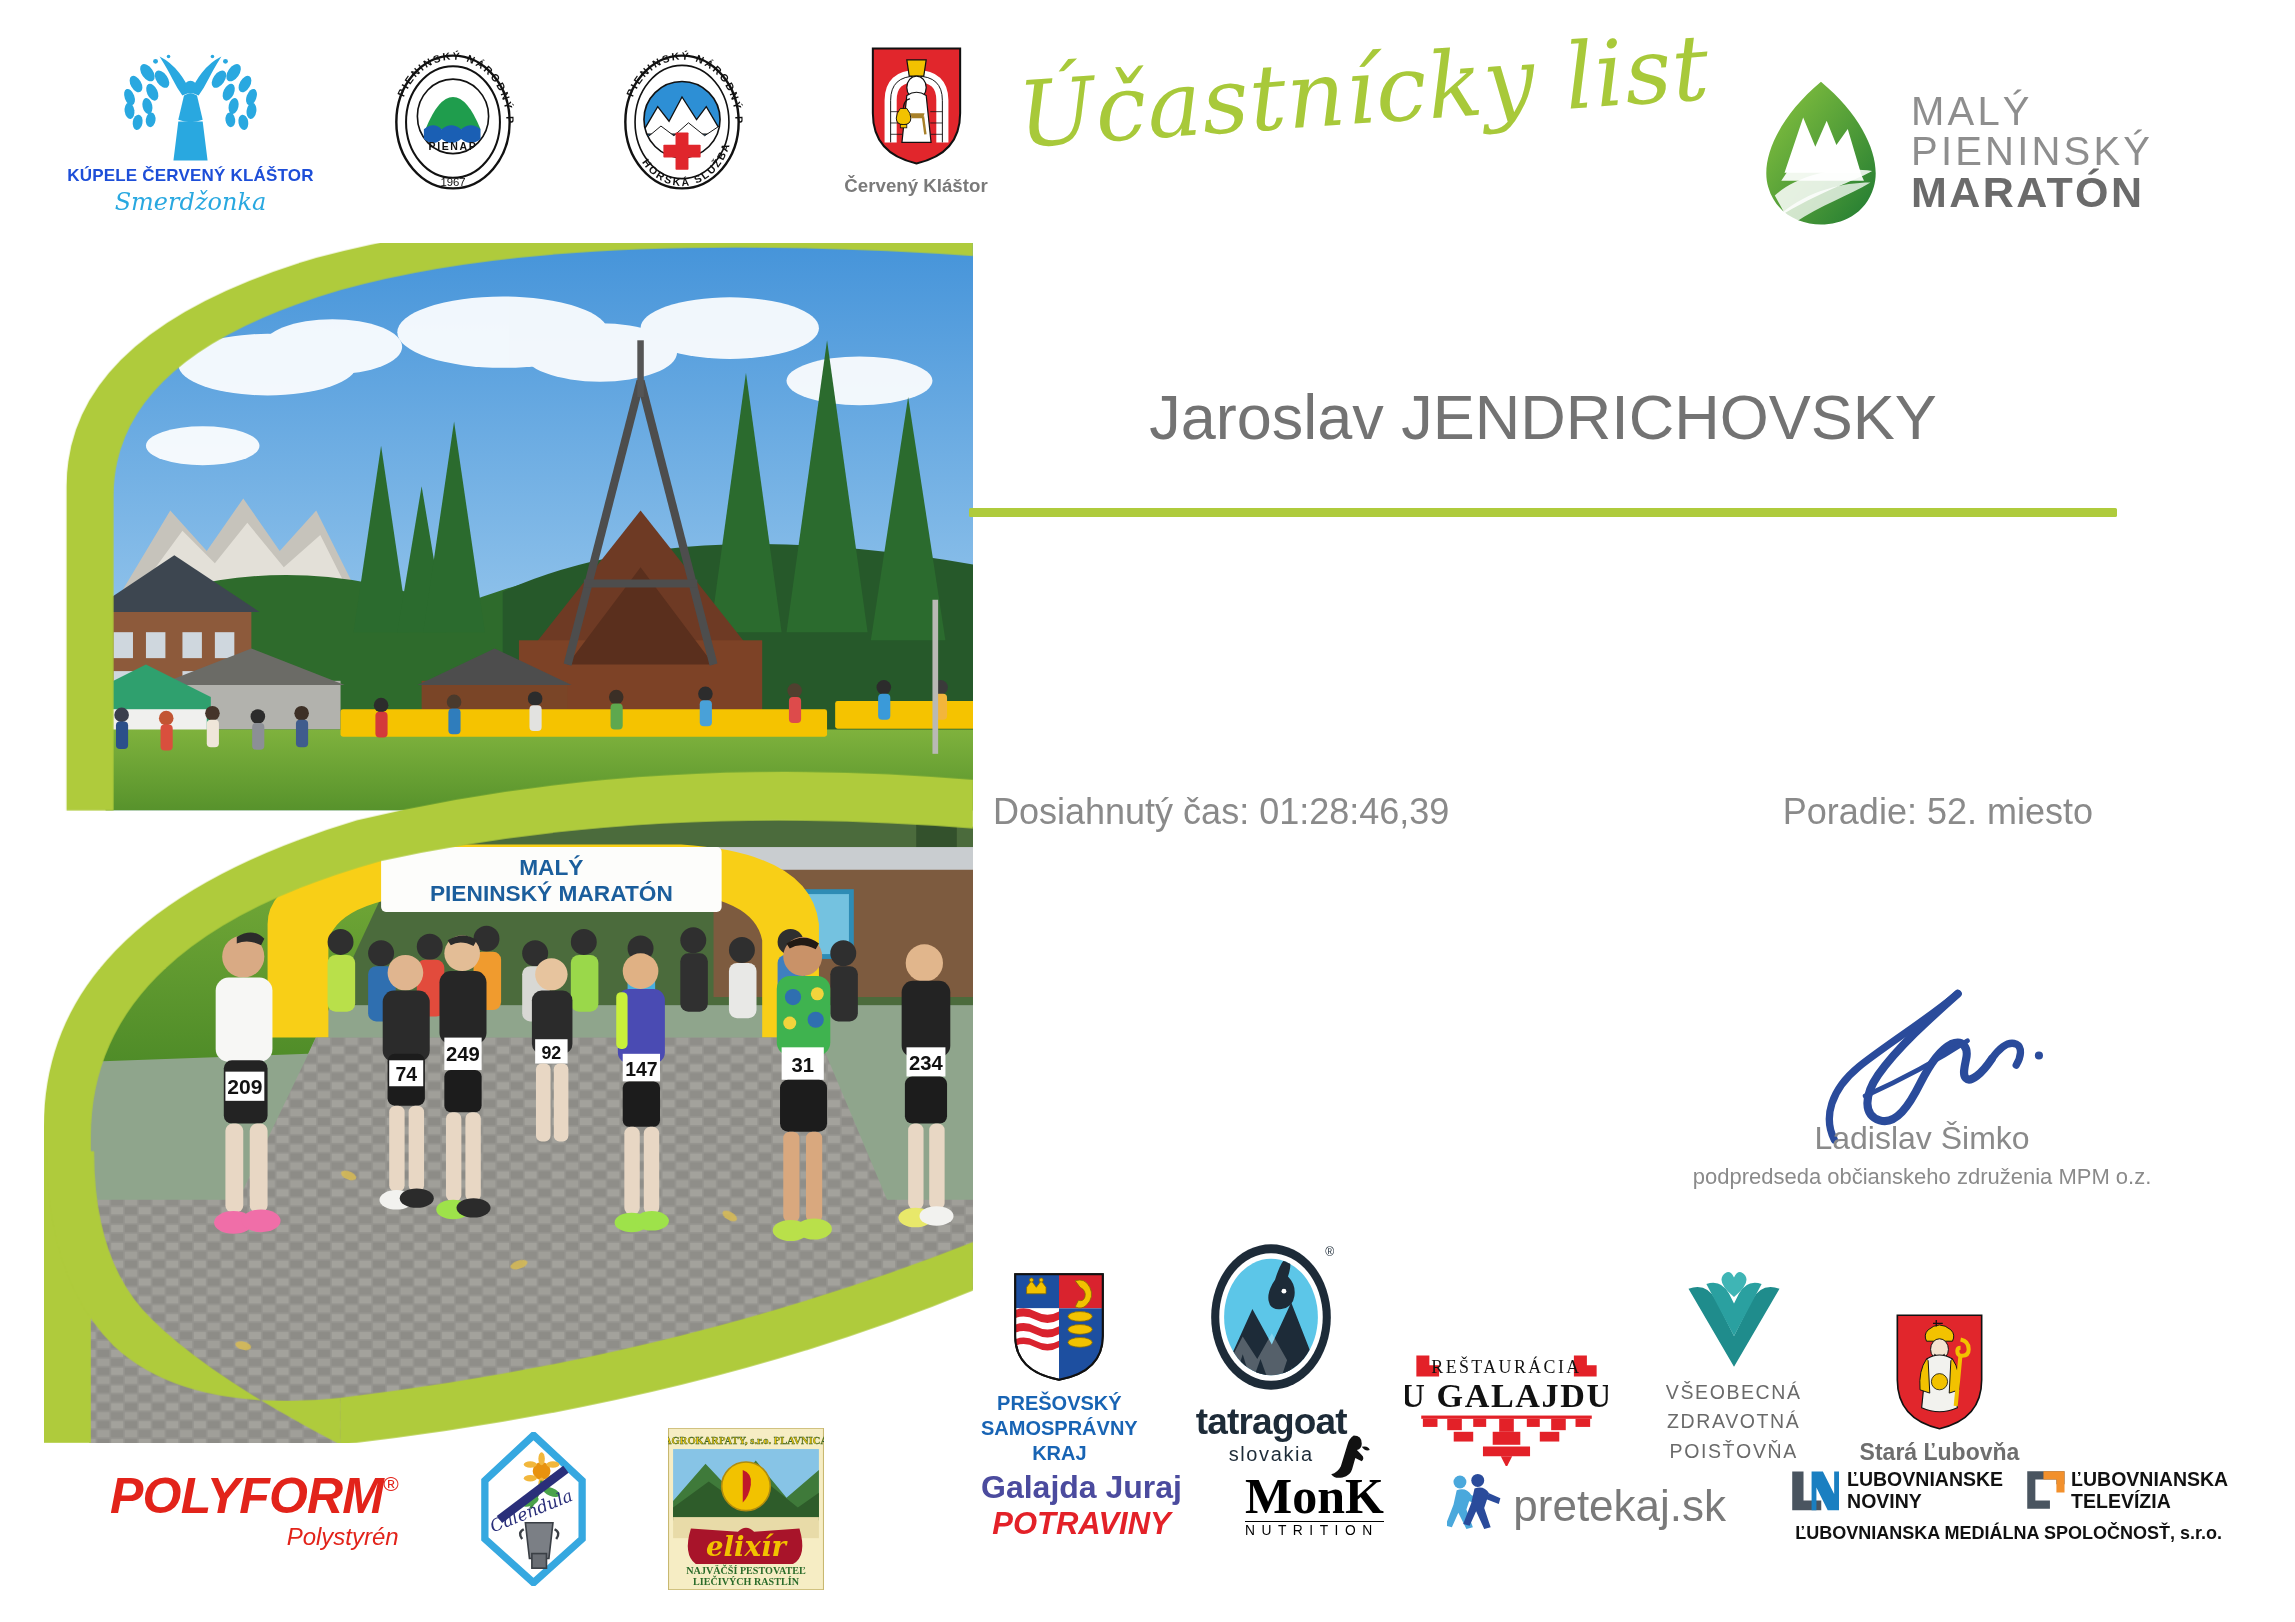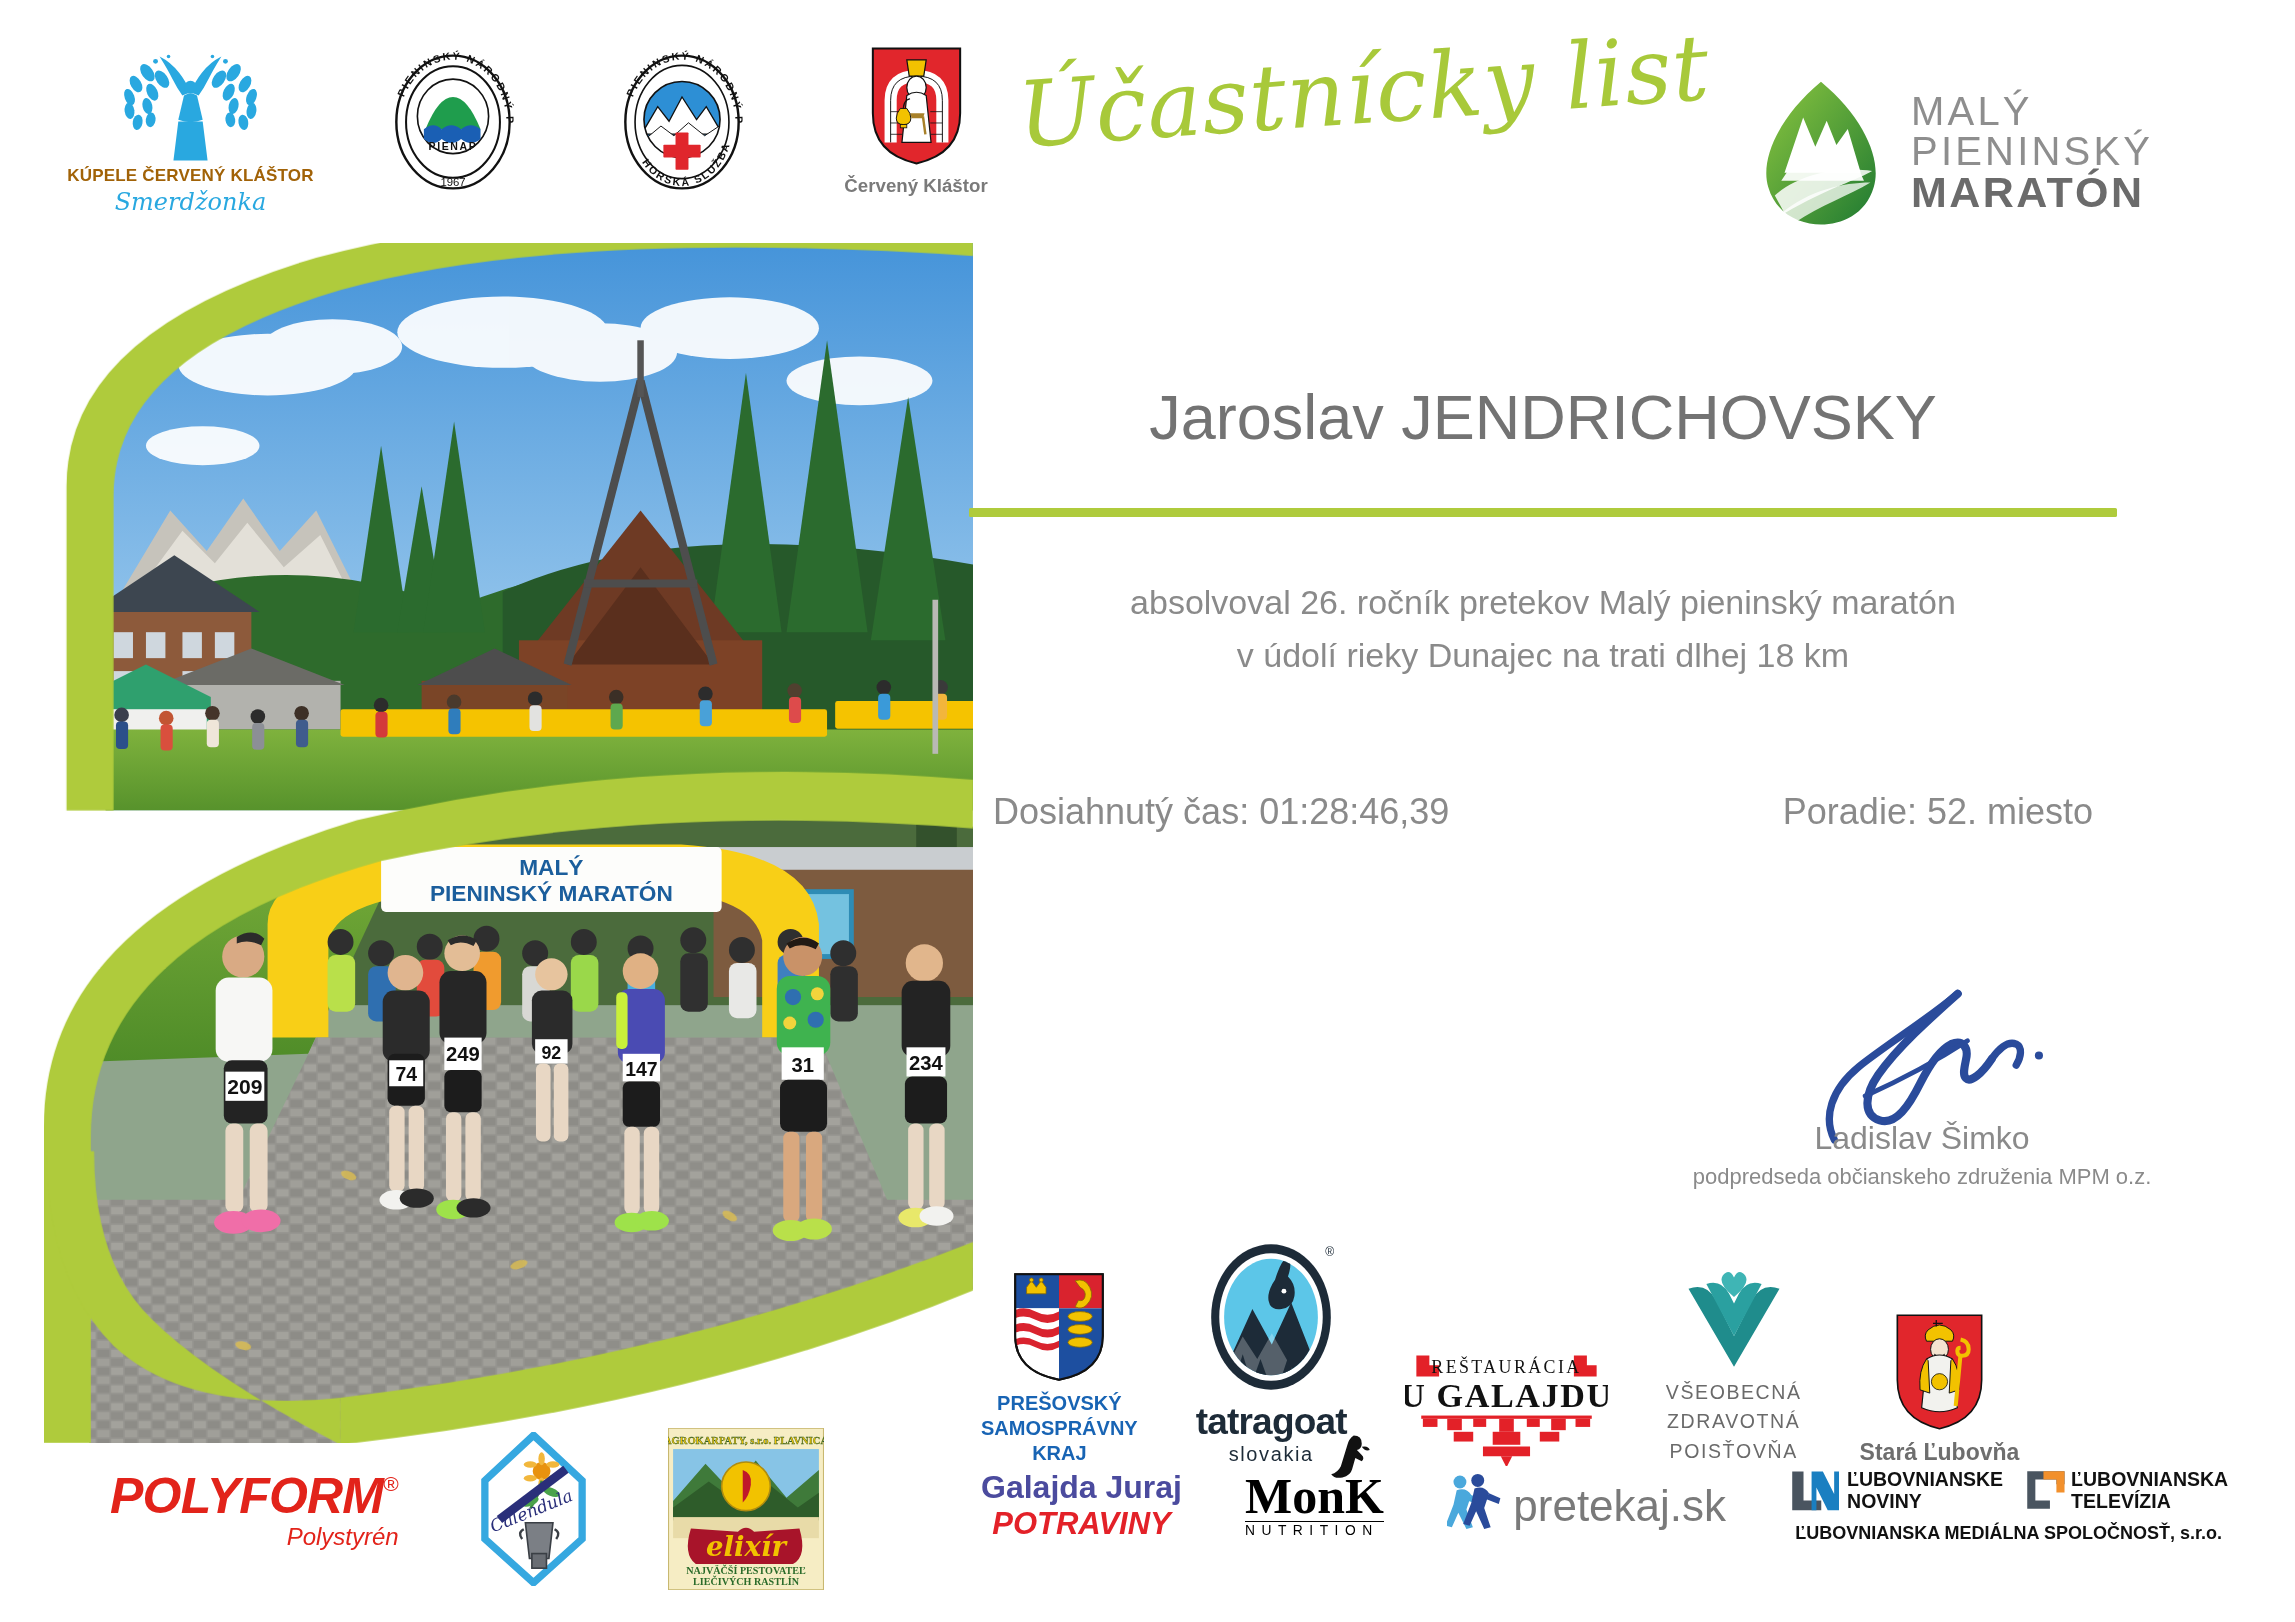--- a/index.html
+++ b/index.html
@@ -15,7 +15,7 @@
   
   .spa-wrap { width:203px; display:flex; flex-direction:column; align-items:center; }
   .spa-mark { height:118px; width:187px; }
-  .spa-title { color:#a16207; font-weight:bold; font-size:17px; letter-spacing:0.2px; margin-top:3.2px; white-space:nowrap; }
+  .spa-title { color:#1d4ed8; font-weight:bold; font-size:17px; letter-spacing:0.2px; margin-top:3.2px; white-space:nowrap; }
   .spa-sub { color:#29a8e0; font-size:24px; font-style:italic; font-family:"DejaVu Serif", serif; margin-top:1.6px; }
 
   

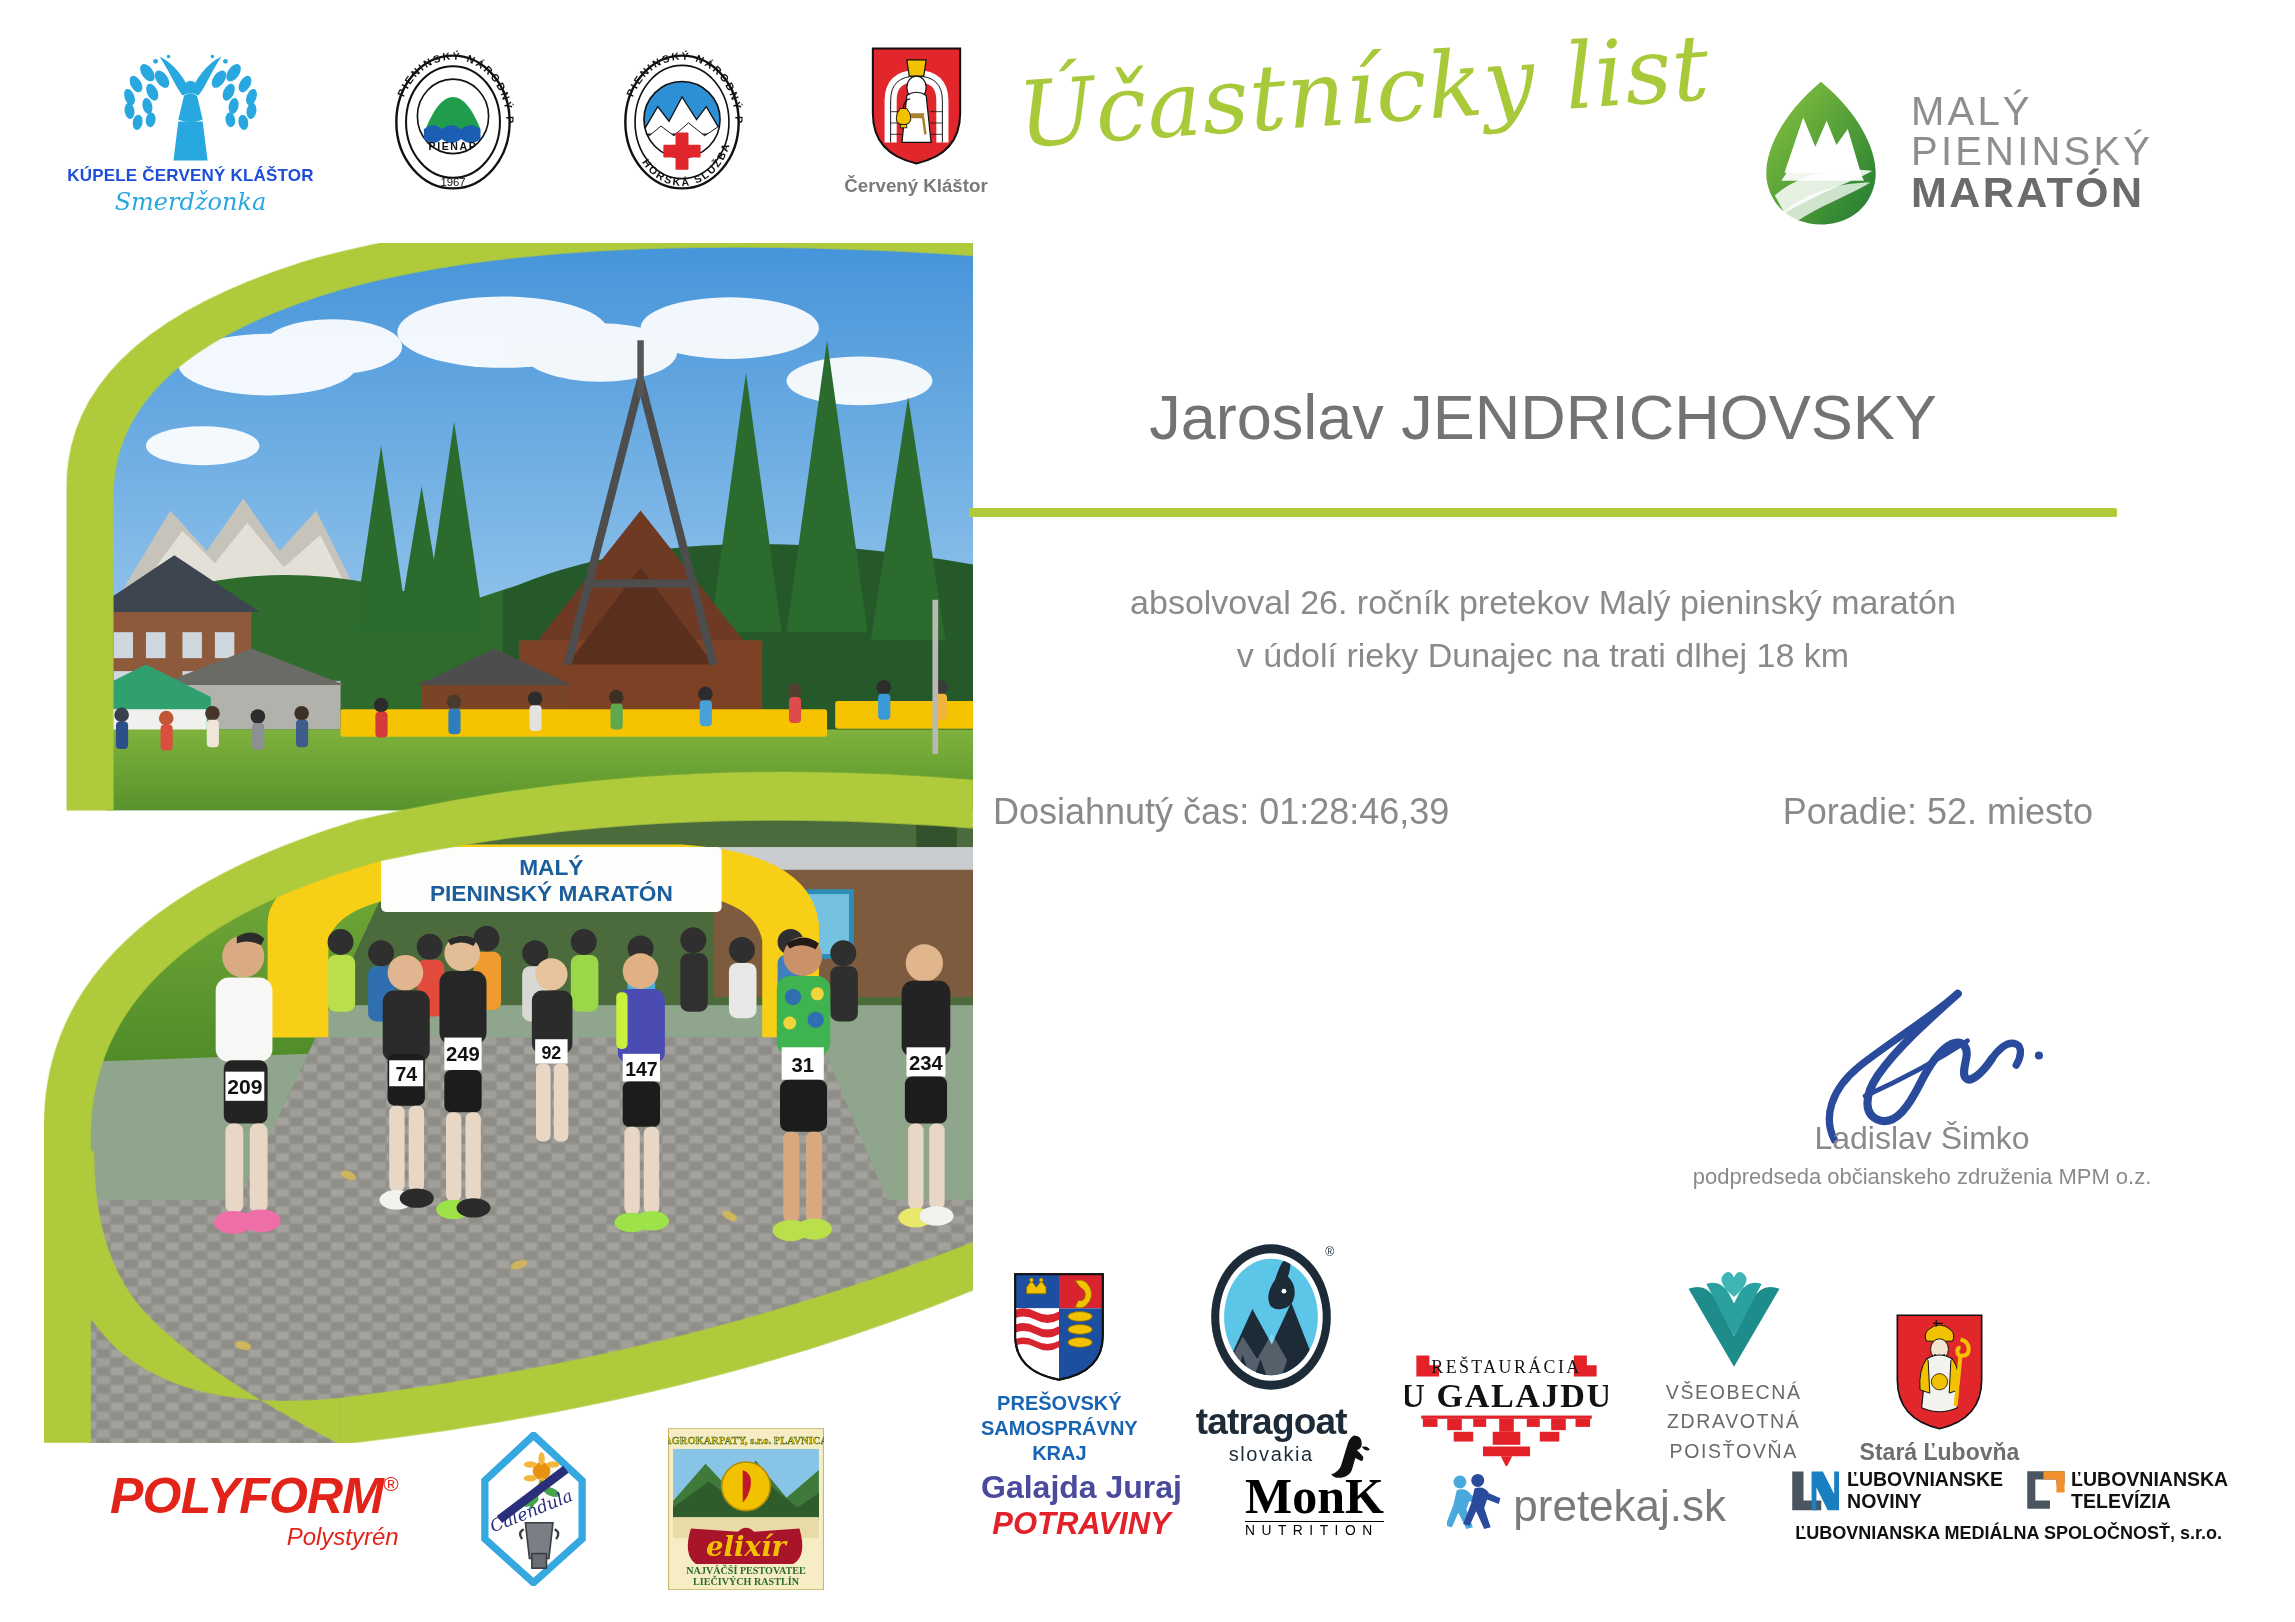--- a/index.html
+++ b/index.html
@@ -524,10 +524,6 @@
 
   <div class="cert-name">Jaroslav JENDRICHOVSKY</div>
   <div class="green-rule"></div>
-  <div class="cert-desc">
-    <div>absolvoval 26. ročník pretekov Malý pieninský maratón</div>
-    <div>v údolí rieky Dunajec na trati dlhej 18 km</div>
-  </div>
   <div class="cert-results">
     <div>Dosiahnutý čas: 01:28:46,39</div>
     <div>Poradie: 52. miesto</div>

